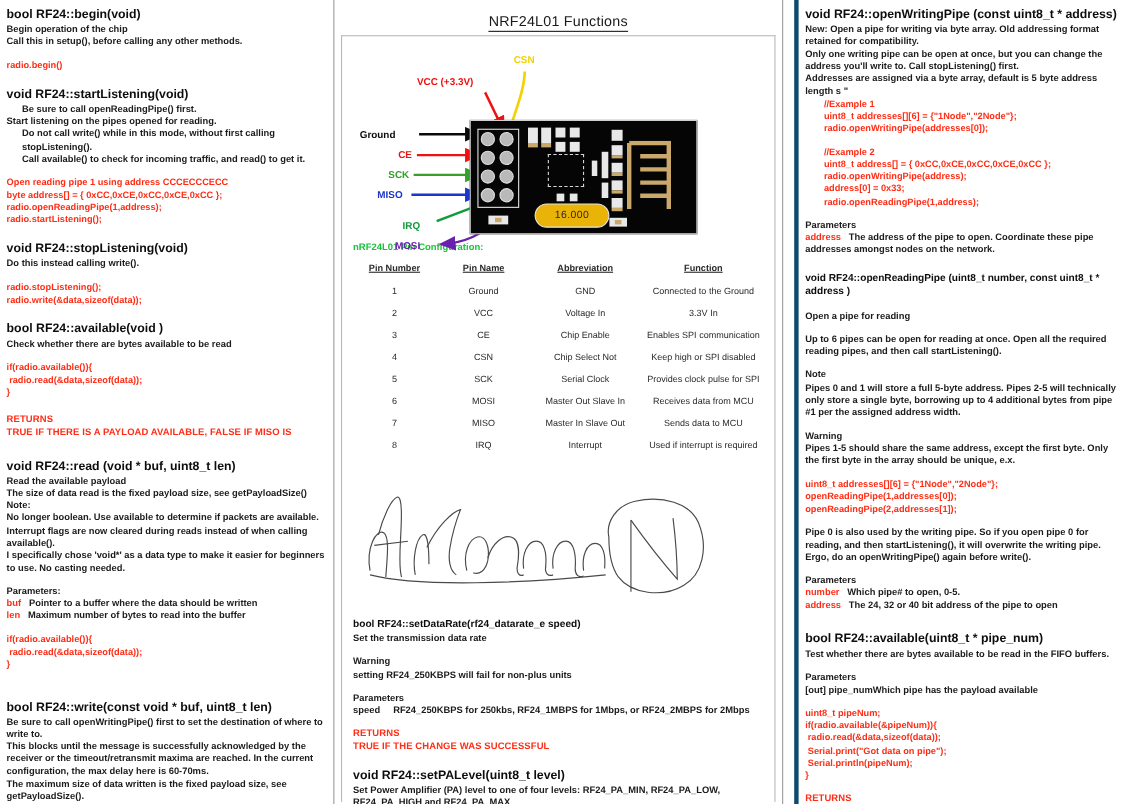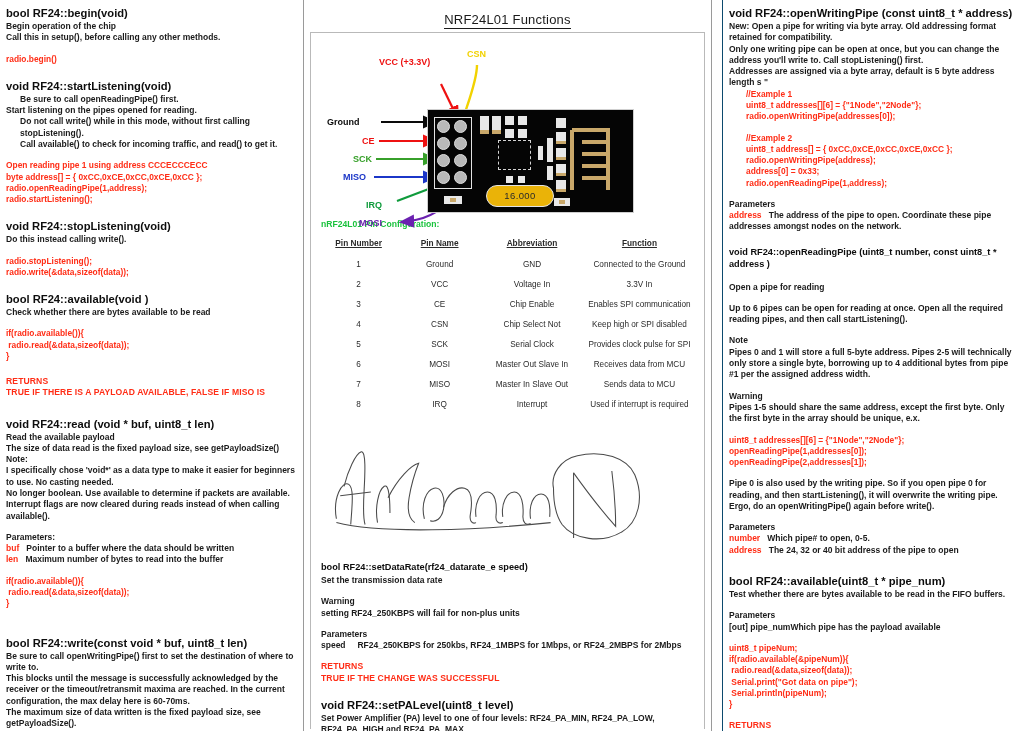--- a/index.html
+++ b/index.html
@@ -25,7 +25,7 @@
   }
   .col-left  { left: 0;    width: 304px; border-right: 1px solid #9a9a9a; }
   .col-mid   { left: 304px; width: 407px; }
-  .col-right { left: 722px; width: 302px; border-left: 1px solid #0c4a6e; }
+  .col-right { left: 722px; width: 302px; border-left: 4px solid #0c4a6e; }
   .mid-rule  { position: absolute; left: 711px; top: 0; width: 0; height: 731px;
                border-left: 1px solid #9a9a9a; }
 

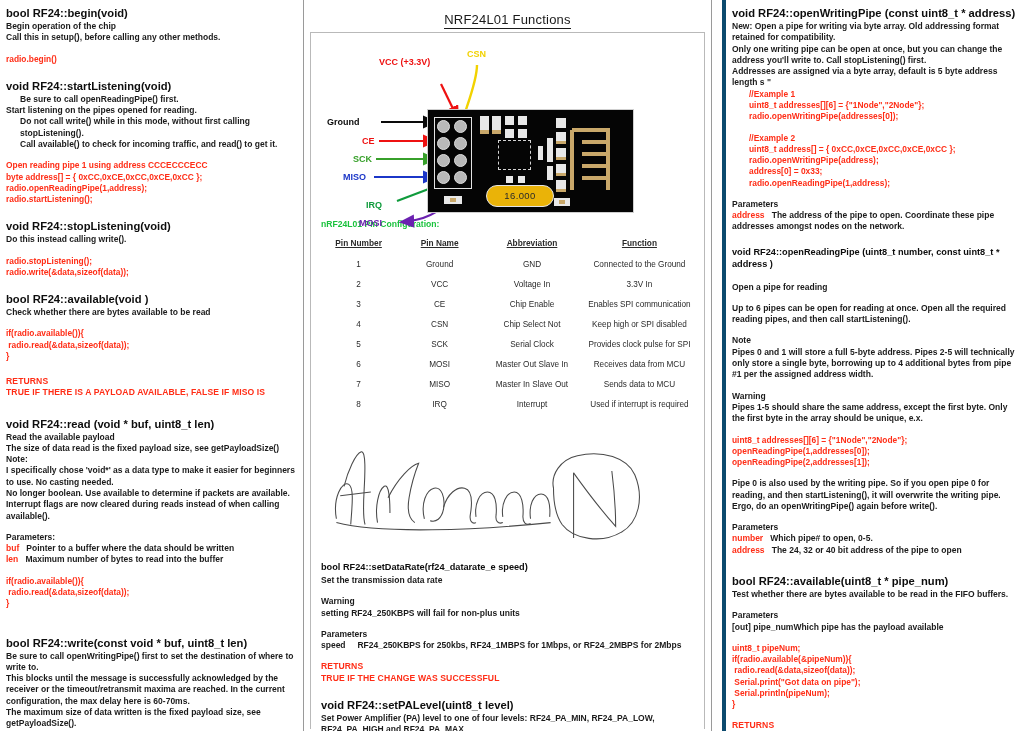--- a/index.html
+++ b/index.html
@@ -247,7 +247,7 @@
 
       <div class="fig">
 
-        <div class="cal cal-vcc" style="left:60px;  top:20px;">VCC (+3.3V)</div>
+        <div class="cal cal-vcc" style="left:60px;  top:32px;">VCC (+3.3V)</div>
         <div class="cal cal-gnd" style="left:8px;   top:80px;">Ground</div>
         <div class="cal cal-ce" style="left:43px;  top:99px;">CE</div>
         <div class="cal cal-sck" style="left:34px;  top:117px;">SCK</div>

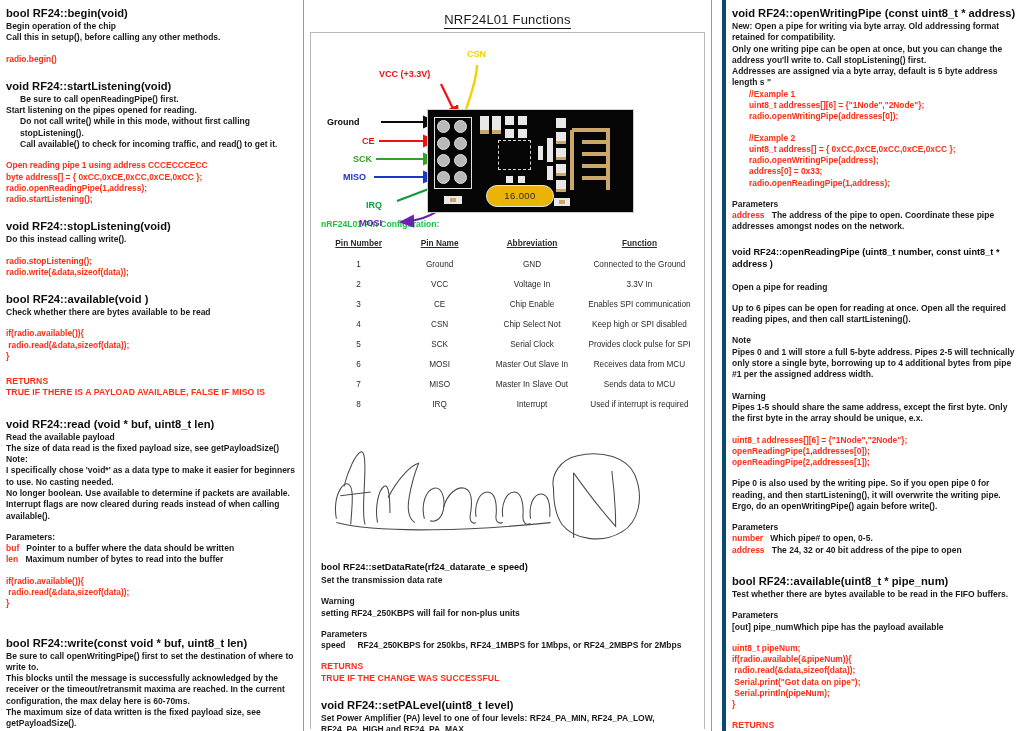--- a/index.html
+++ b/index.html
@@ -209,8 +209,8 @@
       <div class="desc">Read the available payload</div>
       <div class="desc">The size of data read is the fixed payload size, see getPayloadSize()</div>
       <div class="desc">Note:</div>
+      <div class="desc">No longer boolean. Use available to determine if packets are available. Interrupt flags are now cleared during reads instead of when calling available().</div>
       <div class="desc">I specifically chose 'void*' as a data type to make it easier for beginners to use. No casting needed.</div>
-      <div class="desc">No longer boolean. Use available to determine if packets are available. Interrupt flags are now cleared during reads instead of when calling available().</div>
       <div class="gap10"></div>
       <div class="desc">Parameters:</div>
       <div class="desc">

